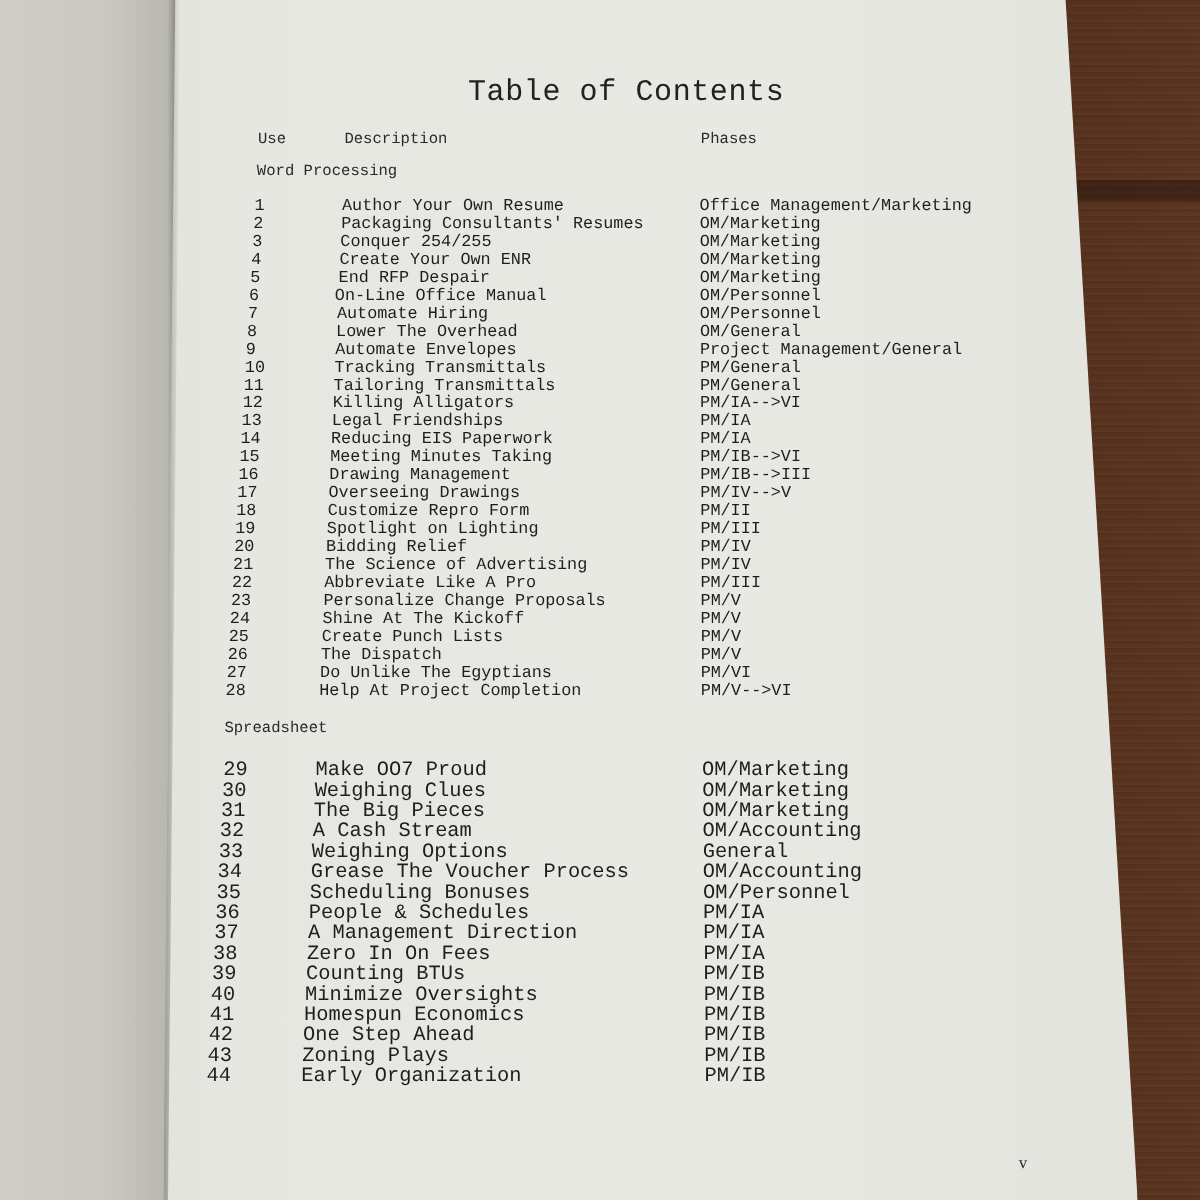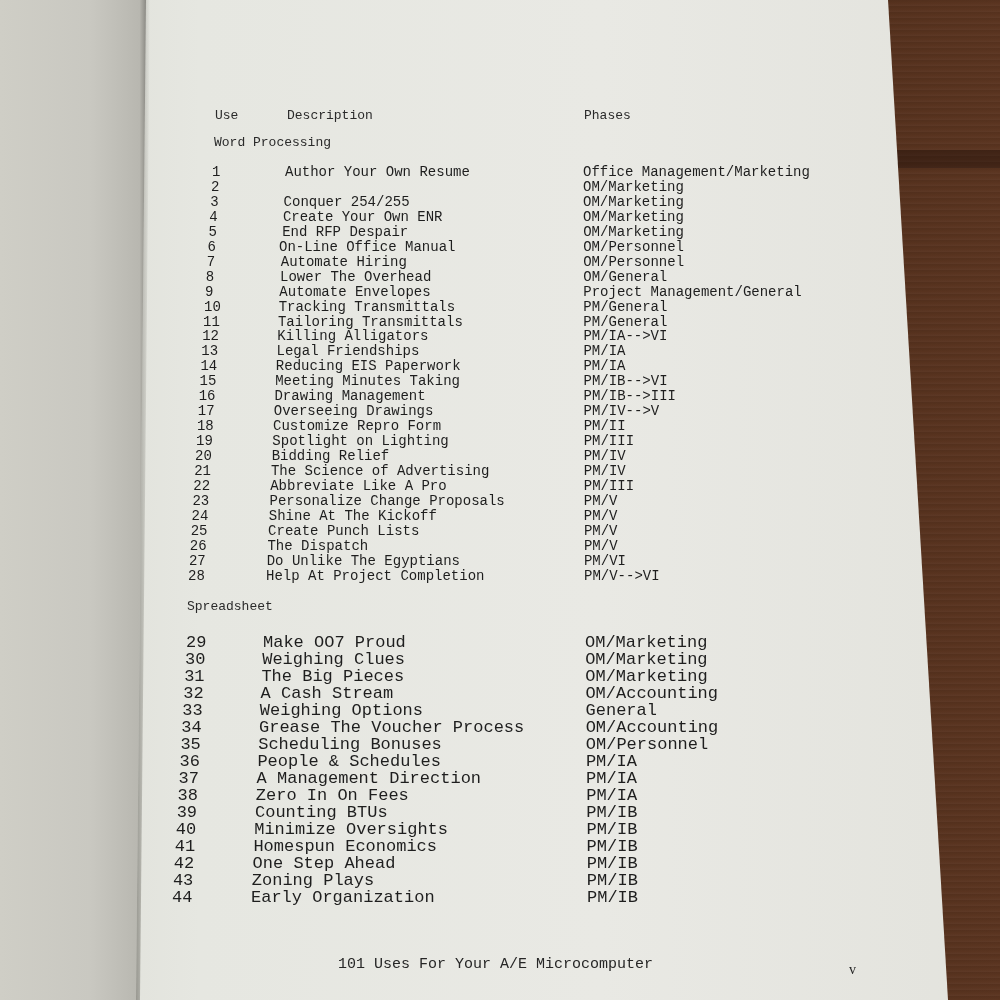--- a/index.html
+++ b/index.html
@@ -59,6 +59,7 @@
 <div class="gutter-shadow"></div>
 
 <div class="content">
+  <div class="title">Table of Contents</div>
 
   <div class="hdr" style="left:215px">Use</div>
   <div class="hdr" style="left:287px">Description</div>

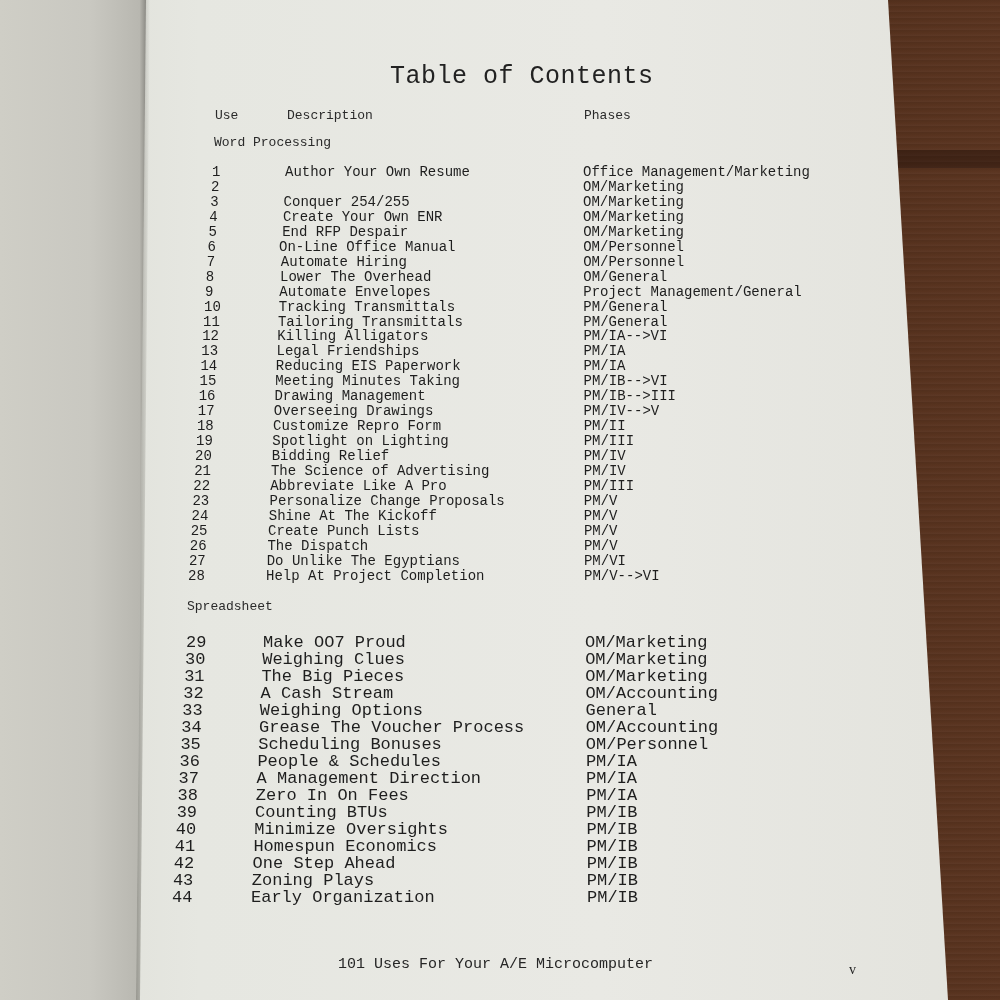--- a/index.html
+++ b/index.html
@@ -74,6 +74,7 @@
       </div>
       <div class="row" style="top: 178.95px; left: 0px; width: 1000px;">
         <span class="num" style="left:211.11111111111111px">2</span>
+        <span class="desc" style="left:284.2962962962963px">Packaging Consultants' Resumes</span>
         <span class="phase" style="left:583.0370370370371px">OM/Marketing</span>
       </div>
       <div class="row" style="top: 193.9px; left: 0px; width: 1000px;">

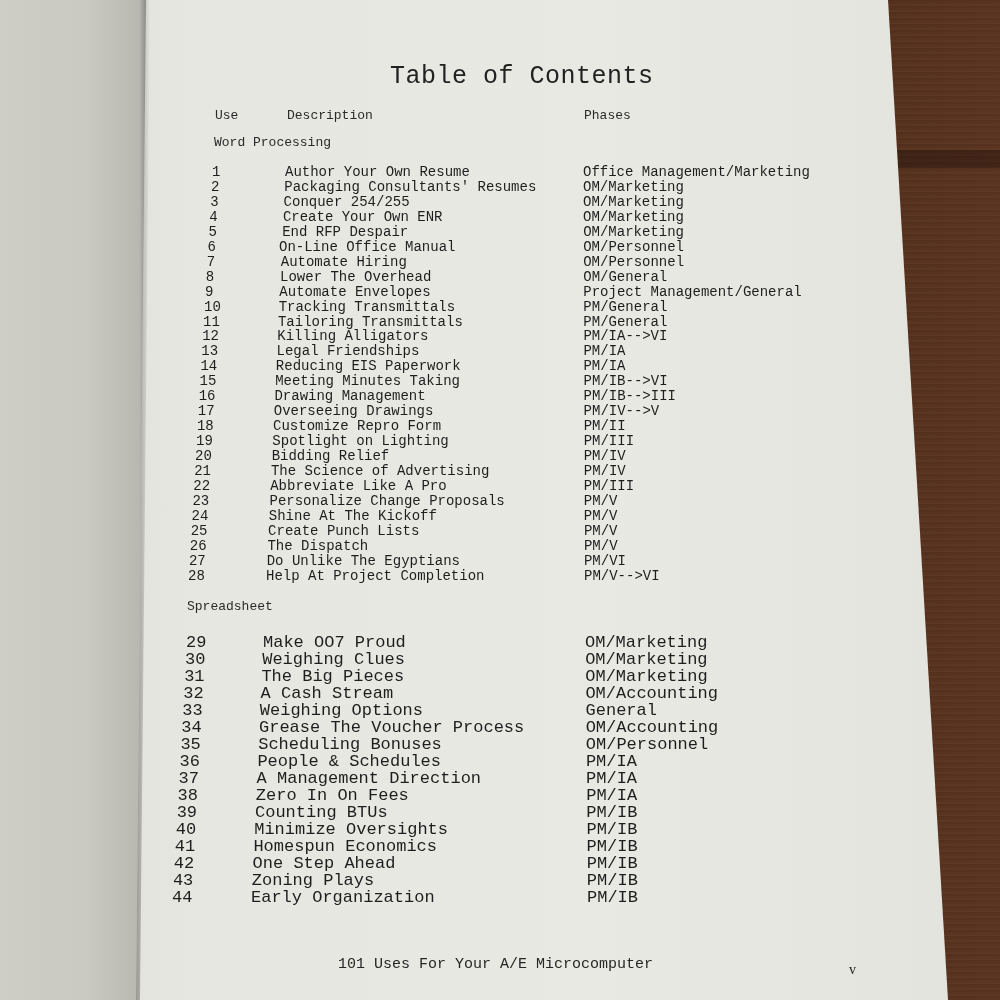--- a/index.html
+++ b/index.html
@@ -293,7 +293,6 @@
       </div>
     </div>
 
-  <div class="footer">101 Uses For Your A/E Microcomputer</div>
   <div class="pagenum">v</div>
 </div>
 

